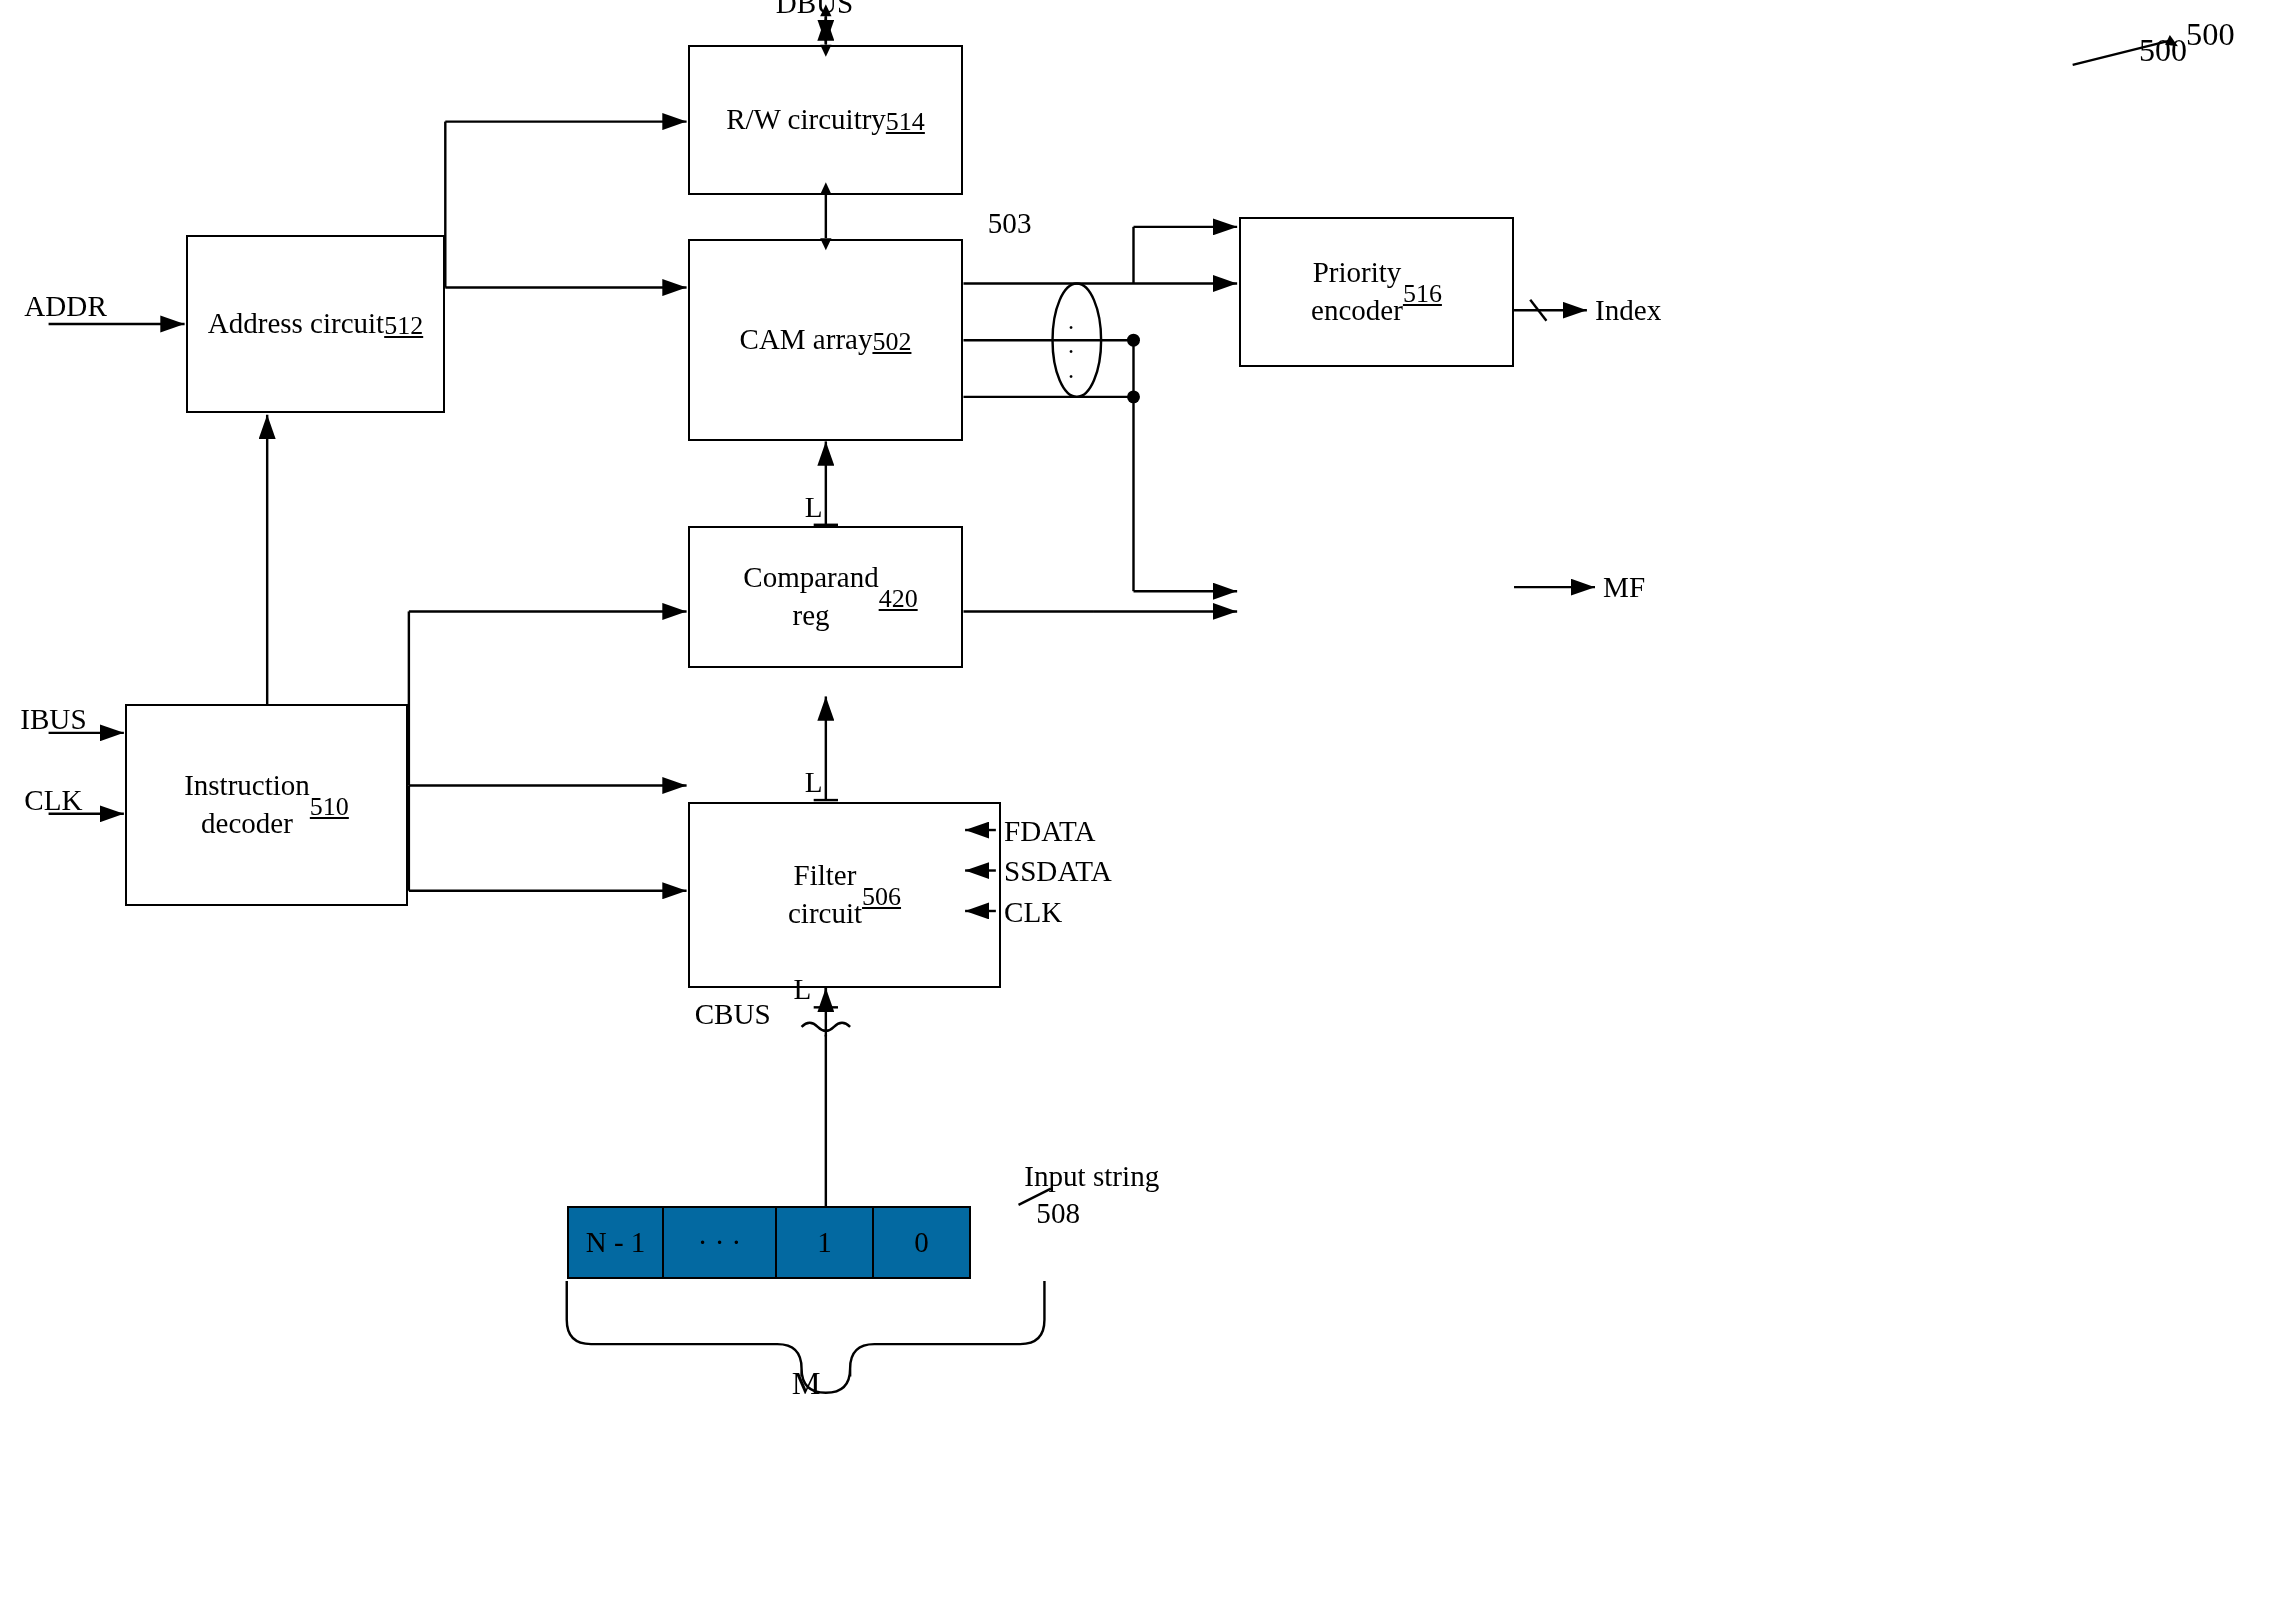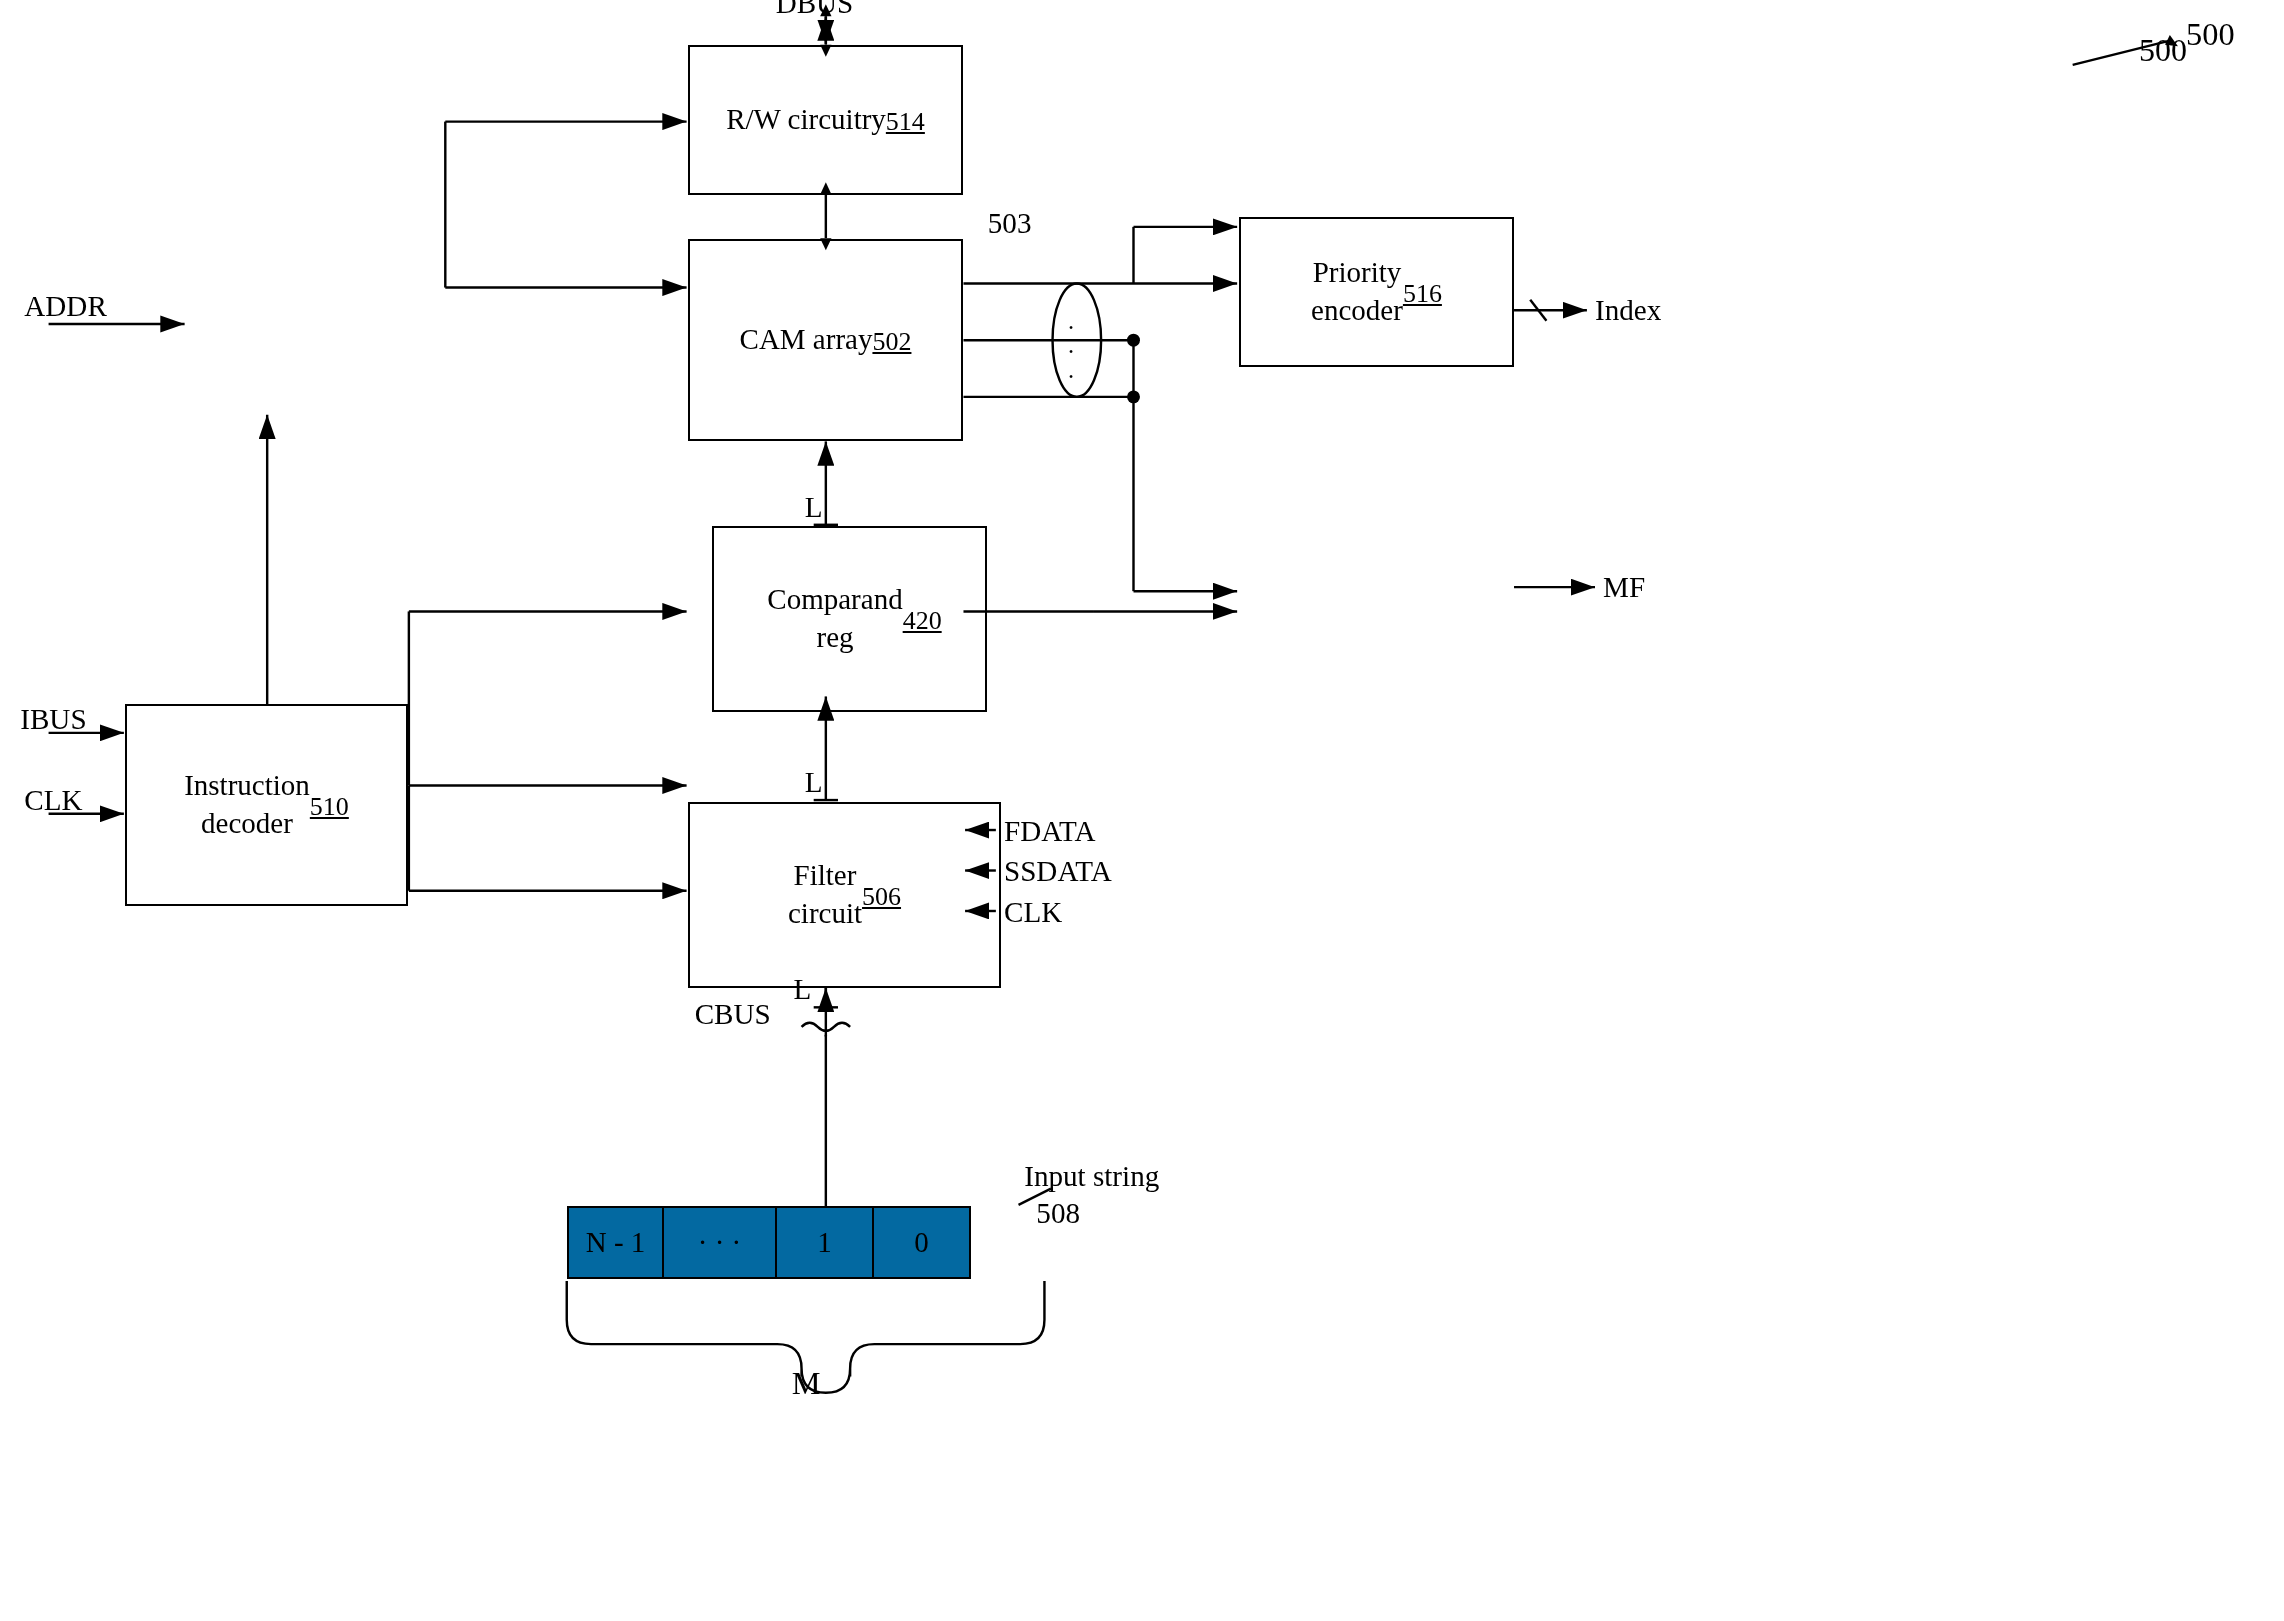--- a/index.html
+++ b/index.html
@@ -76,6 +76,11 @@
 
   <div class="signal-label" style="right: 97px; top: 32px; font-size: 32px;">500</div>
 
+  <div class="box" style="left:186px; top:235px; width:259px; height:178px;">
+    <span class="label">Address
+circuit</span>
+    <span class="num">512</span>
+  </div>
 
   <div class="box" style="left:688px; top:45px; width:275px; height:150px;">
     <span class="label">R/W circuitry</span>

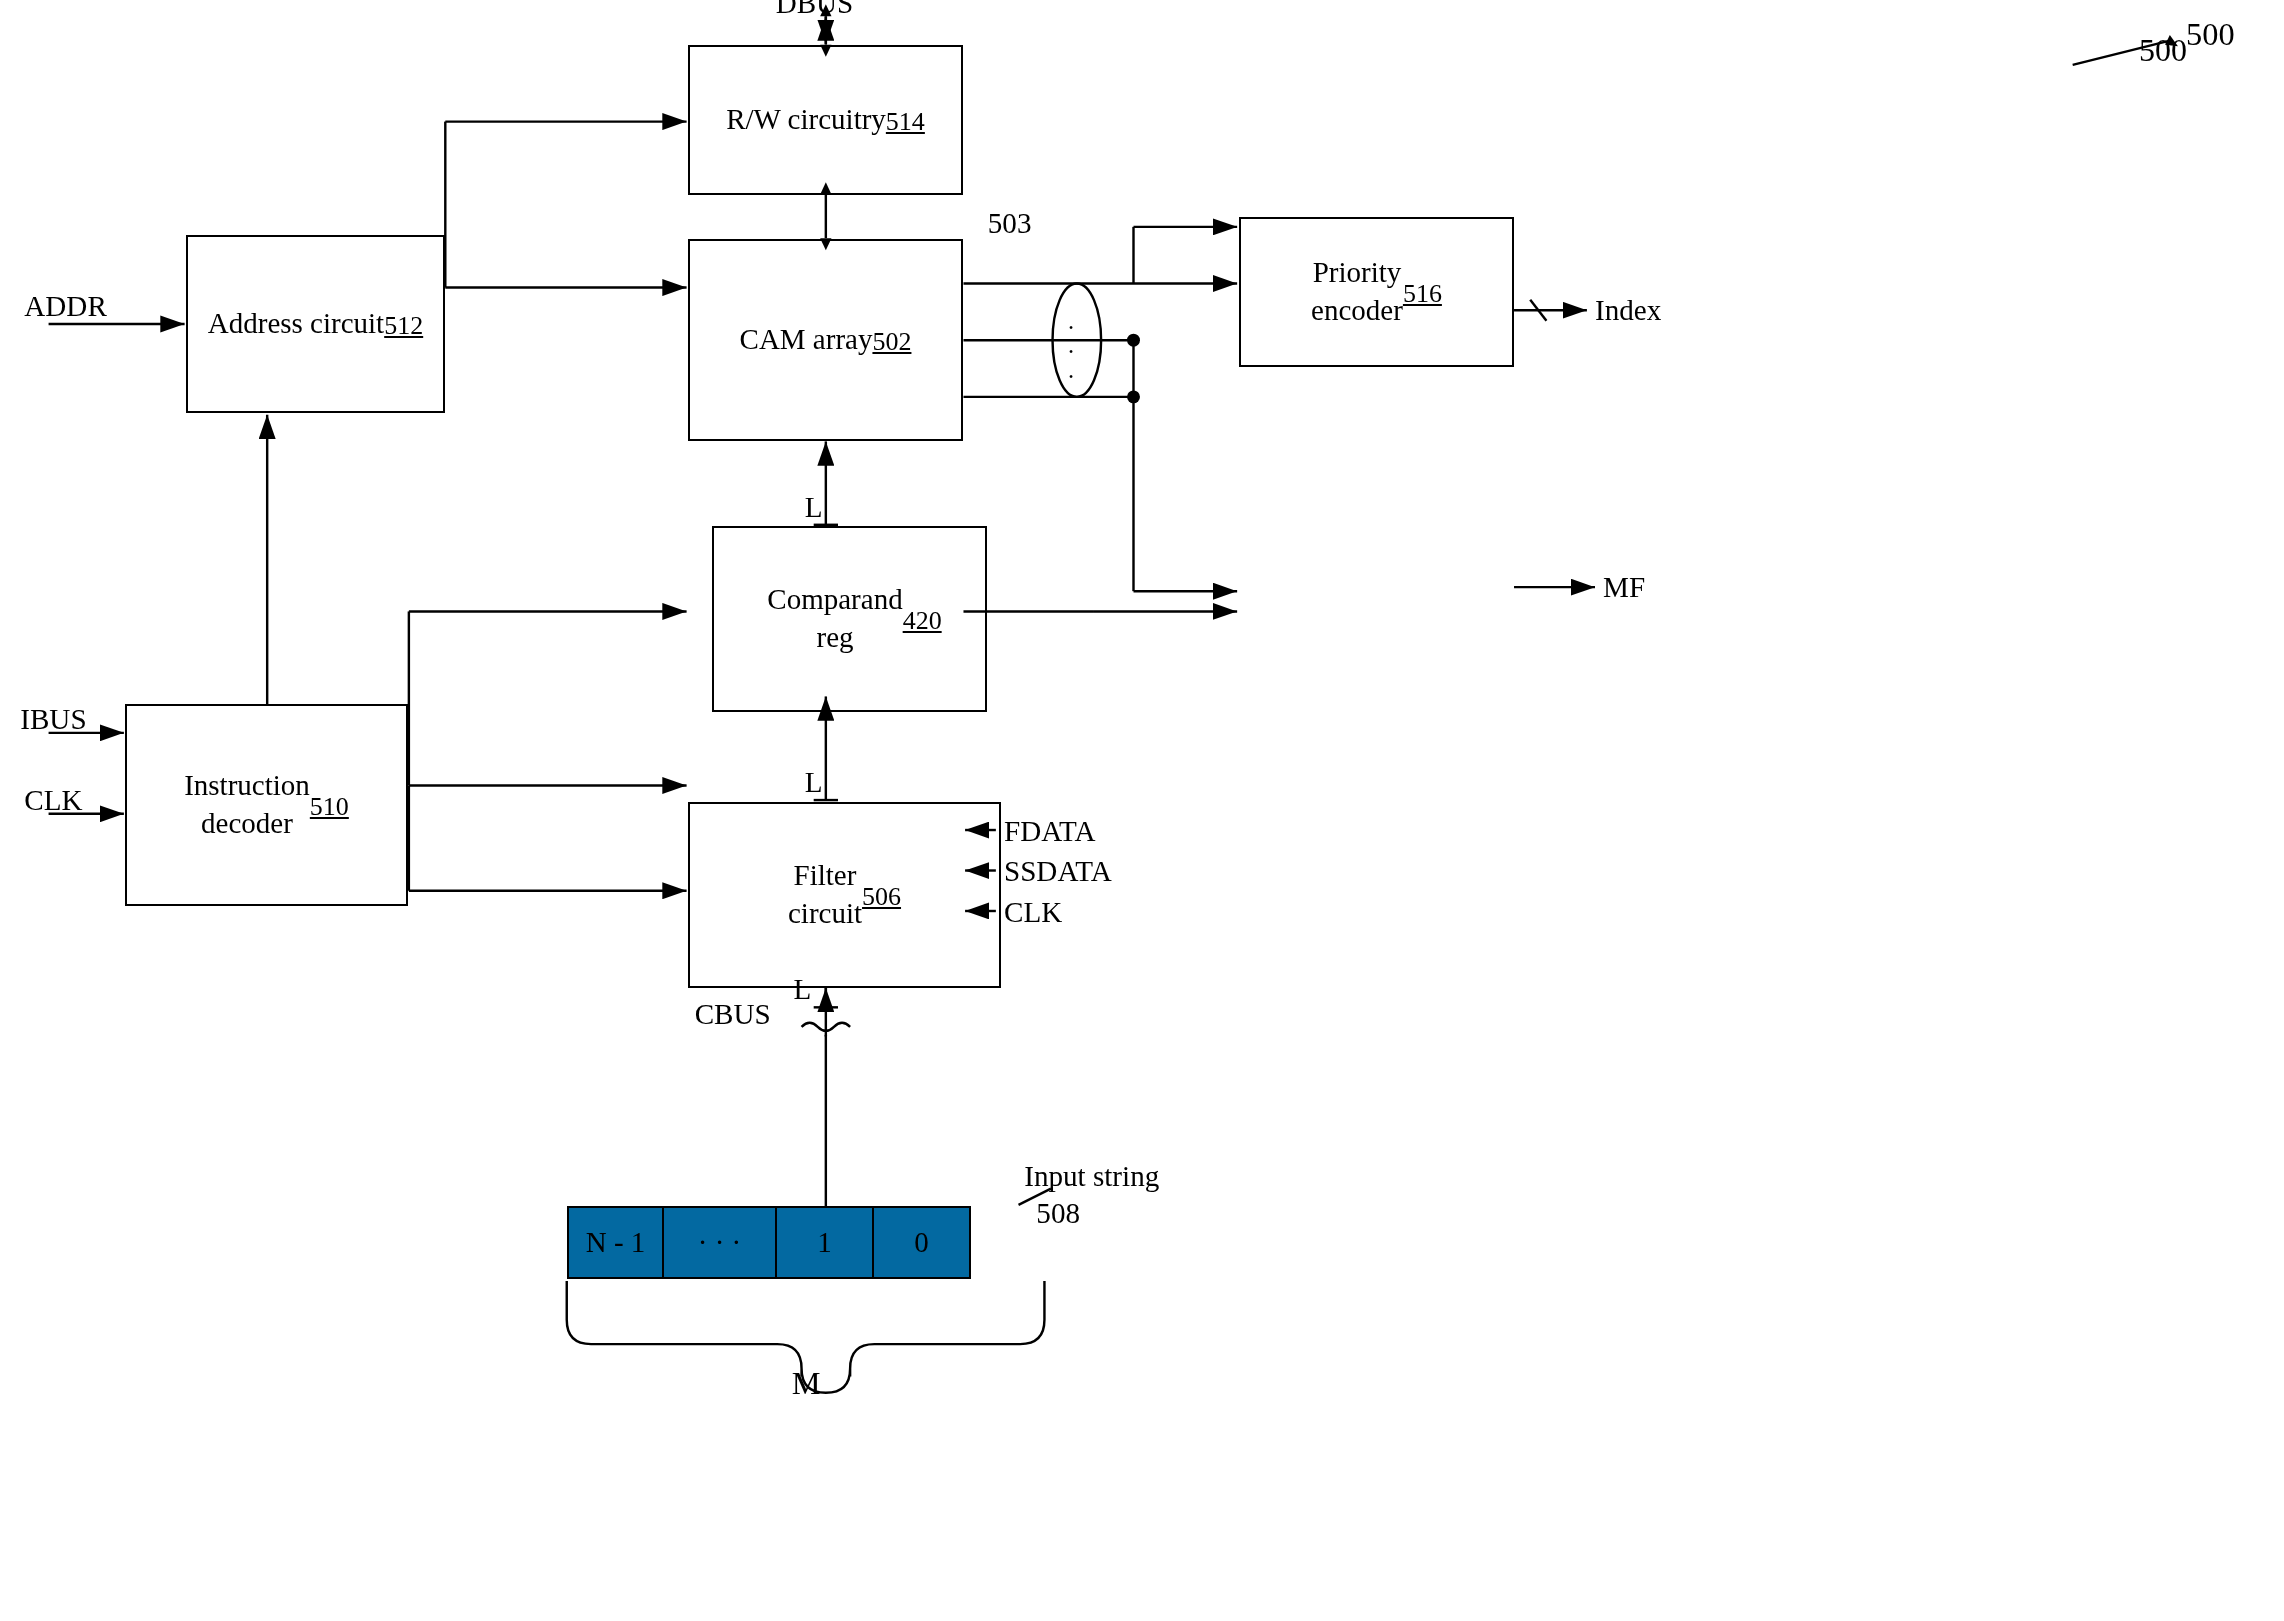--- a/index.html
+++ b/index.html
@@ -92,7 +92,7 @@
     <span class="num">502</span>
   </div>
 
-  <div class="box" style="left:712px; top:526px; width:275px; height:186px;padding-left:10px;">
+  <div class="box" style="left:688px; top:526px; width:275px; height:142px;padding-left:10px;">
     <span class="label">Comparand<br>reg</span>
     <span class="num">420</span>
   </div>

